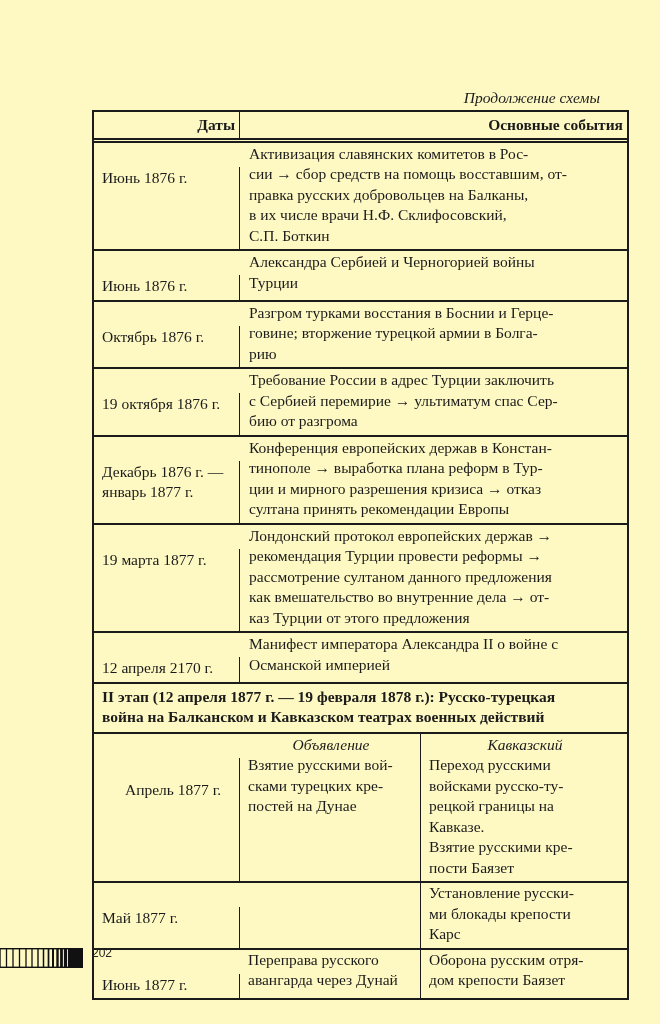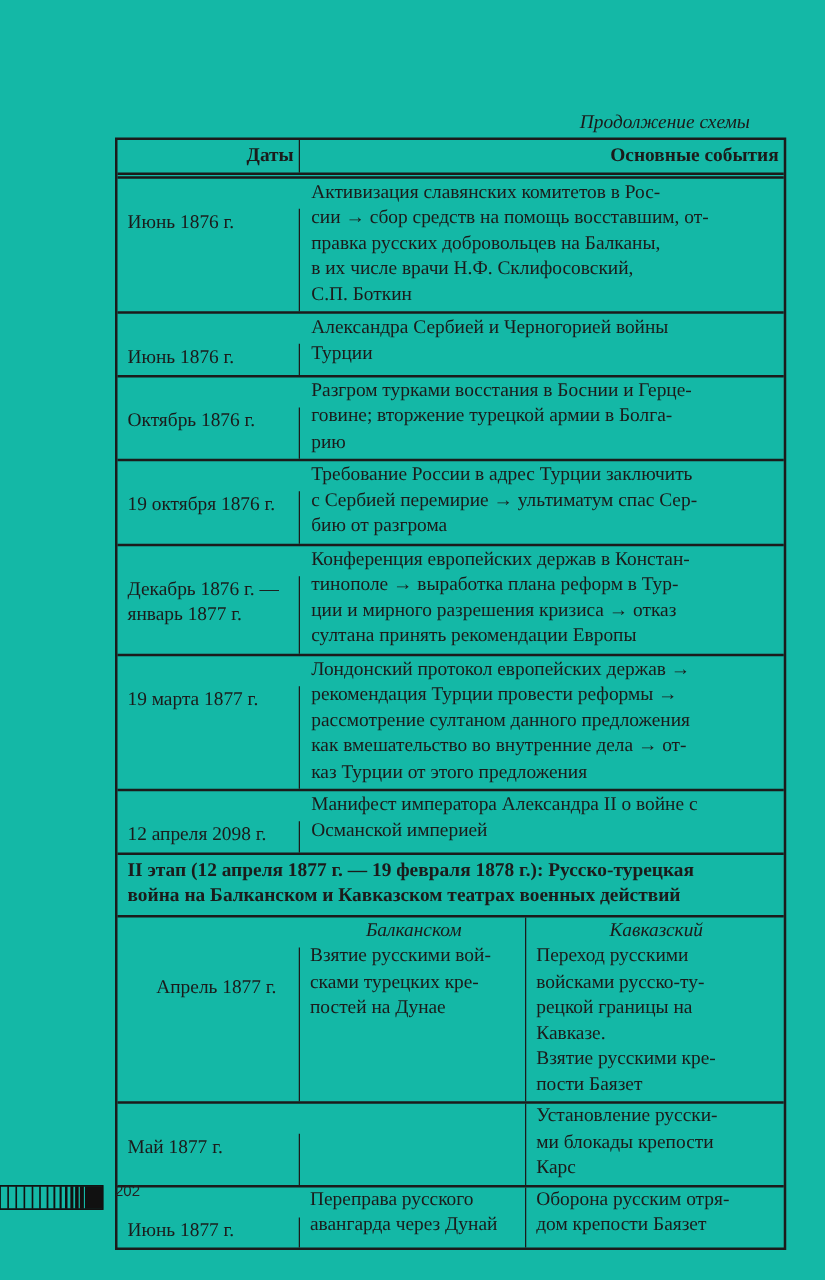--- a/index.html
+++ b/index.html
@@ -7,7 +7,7 @@
   .page {
     position:relative;
     width:660px; height:1024px;
-    background:#14b8a6;
+    background:#fef9c3;
     font-family:"Liberation Serif","DejaVu Serif",serif;
     color:#1b1b1b;
     overflow:hidden;

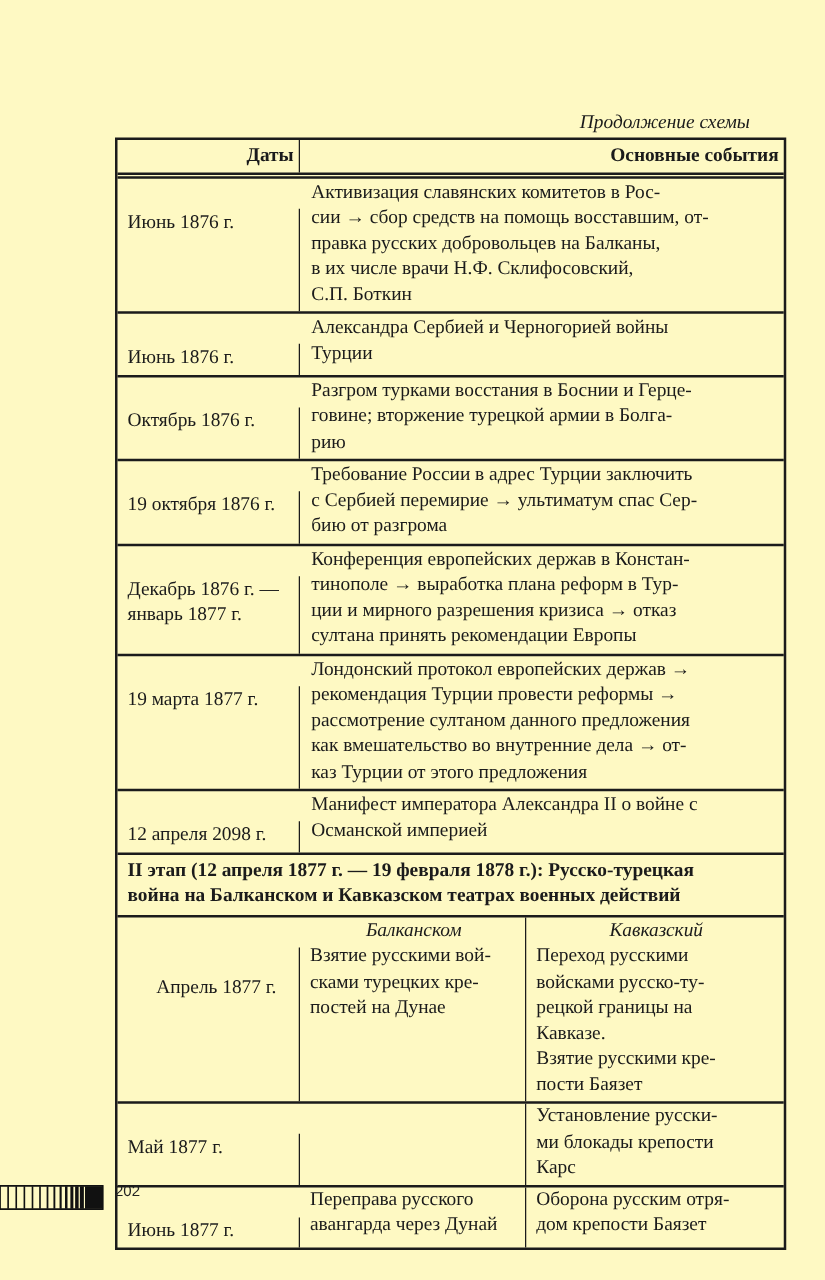--- a/index.html
+++ b/index.html
@@ -116,7 +116,7 @@
     </div>
 
     <div class="row">
-      <div class="cell-date">12 апреля 2098 г.</div>
+      <div class="cell-date">12 апреля 2170 г.</div>
       <div class="cell-event">Манифест императора Александра II о войне с
 Османской империей</div>
     </div>

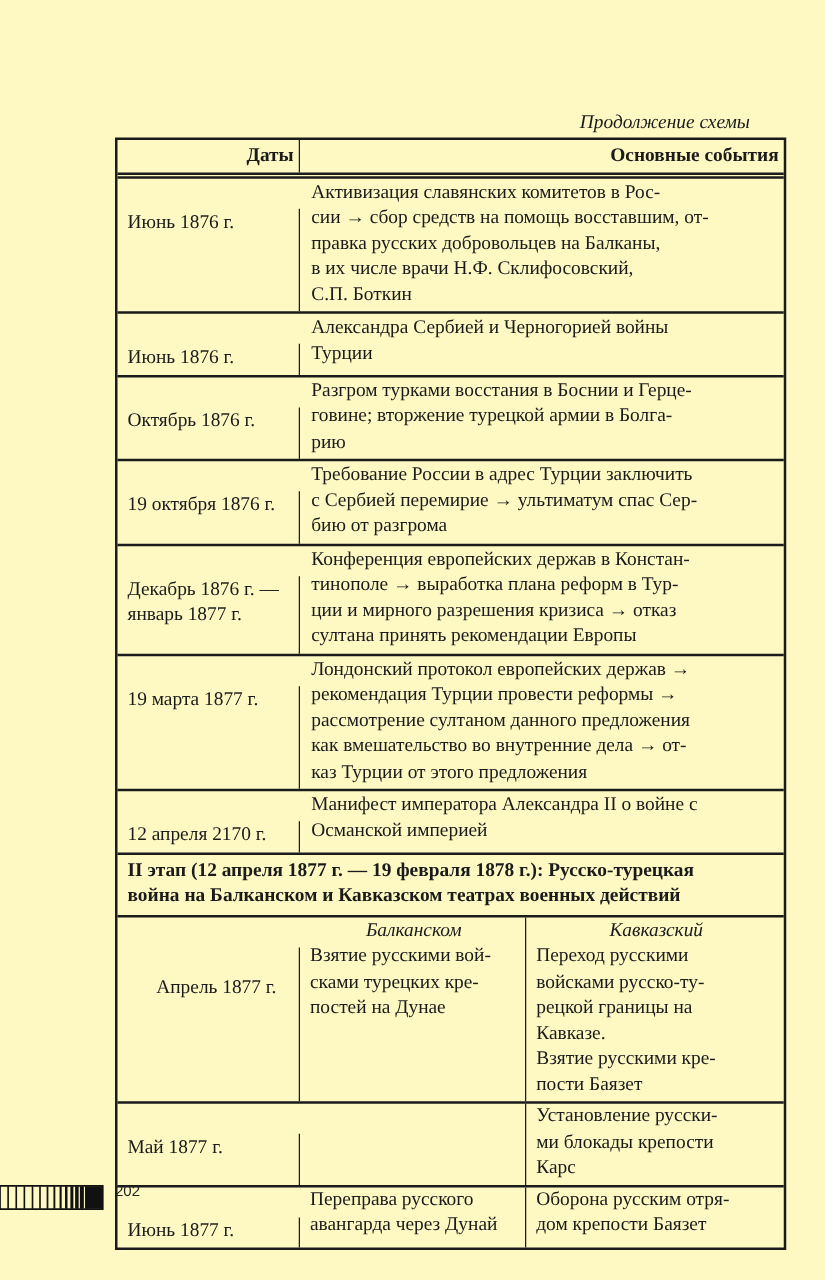--- a/index.html
+++ b/index.html
@@ -127,7 +127,7 @@
     <div class="row">
       <div class="cell-date date-offset">Апрель 1877 г.</div>
       <div class="cell-theater cell-balkan">
-        <div class="theater-head">Балканском</div>
+        <div class="theater-head">Объявление</div>
         <div class="theater-text">Взятие русскими вой-
 сками турецких кре-
 постей на Дунае</div>

